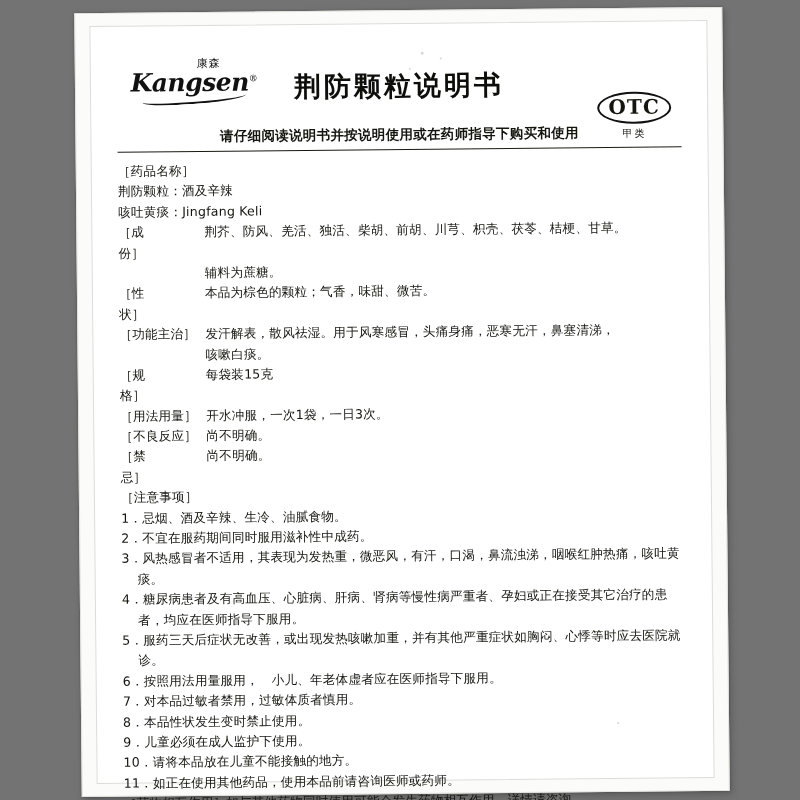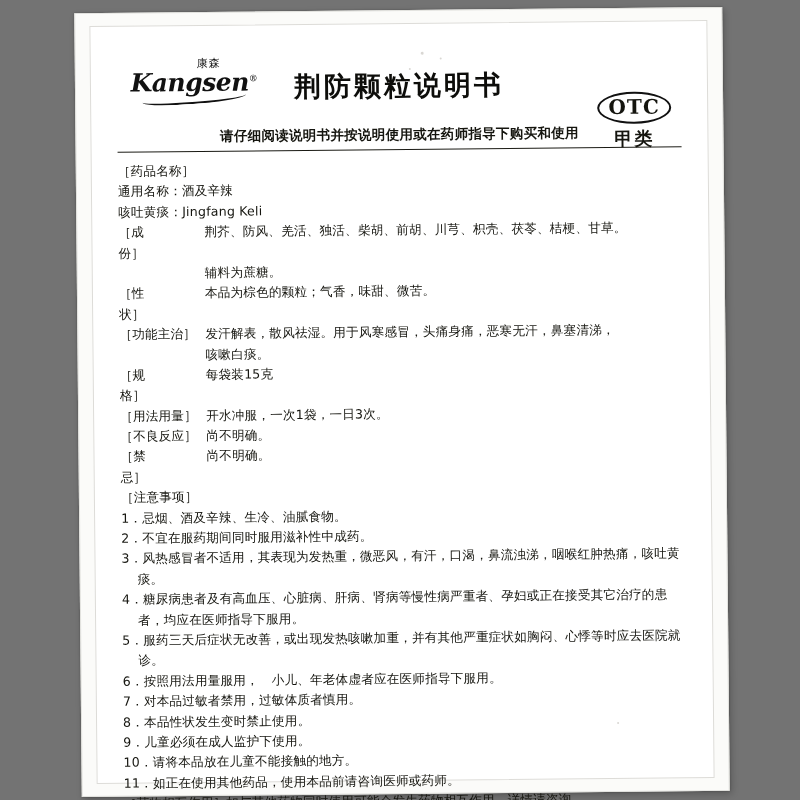--- a/index.html
+++ b/index.html
@@ -122,9 +122,9 @@
   }
   .otc .jia {
     margin-top: 3px;
-    font-size: 18px;
+    font-size: 10px;
     letter-spacing: 2px;
-    font-weight: bold;
+    font-weight: normal;
   }
   .notice {
     text-align: center;

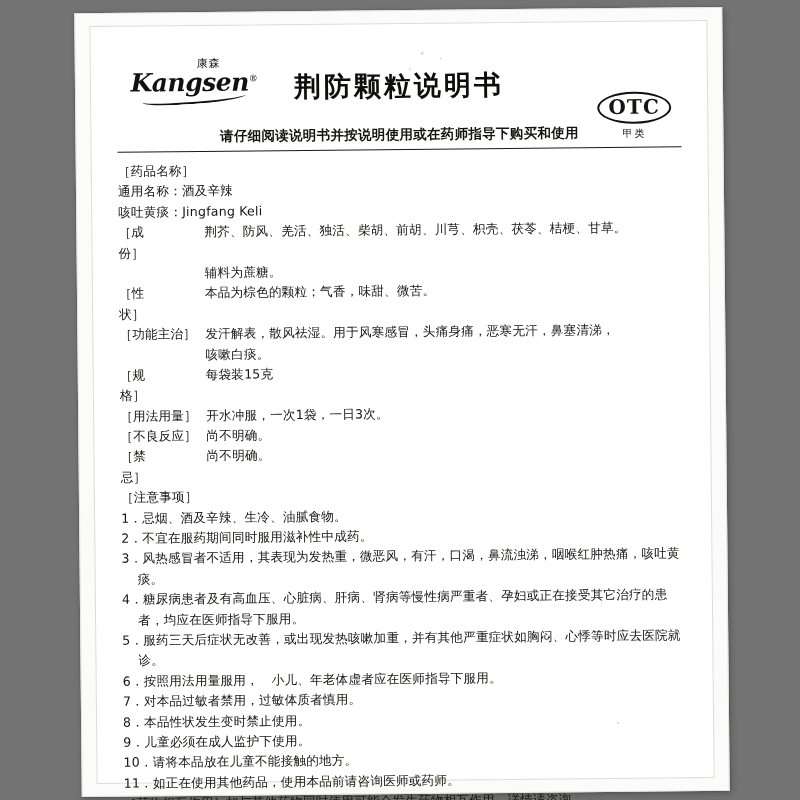--- a/index.html
+++ b/index.html
@@ -198,7 +198,7 @@
 
           <span class="item">［药品名称］</span>
 
-          <span class="item"><span>通用名称：</span><span>酒及辛辣</span></span>
+          <span class="item"><span>荆防颗粒：</span><span>酒及辛辣</span></span>
 
           <span class="item"><span>咳吐黄痰：</span><span>Jingfang Keli</span></span>
 

